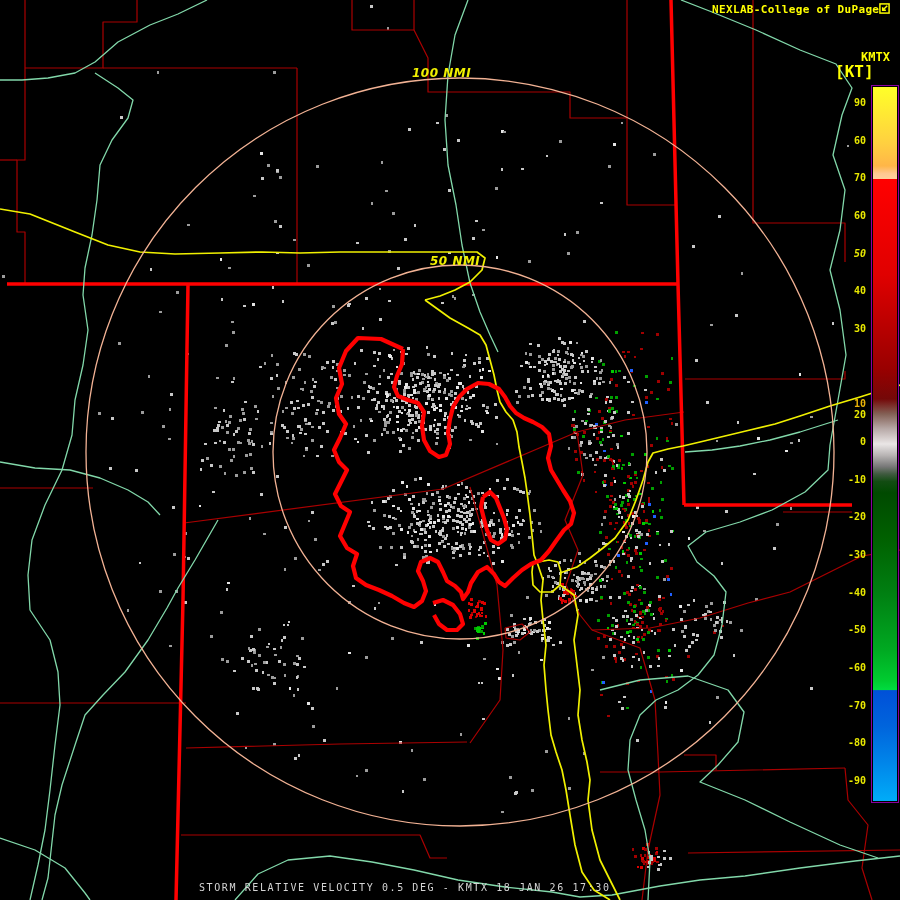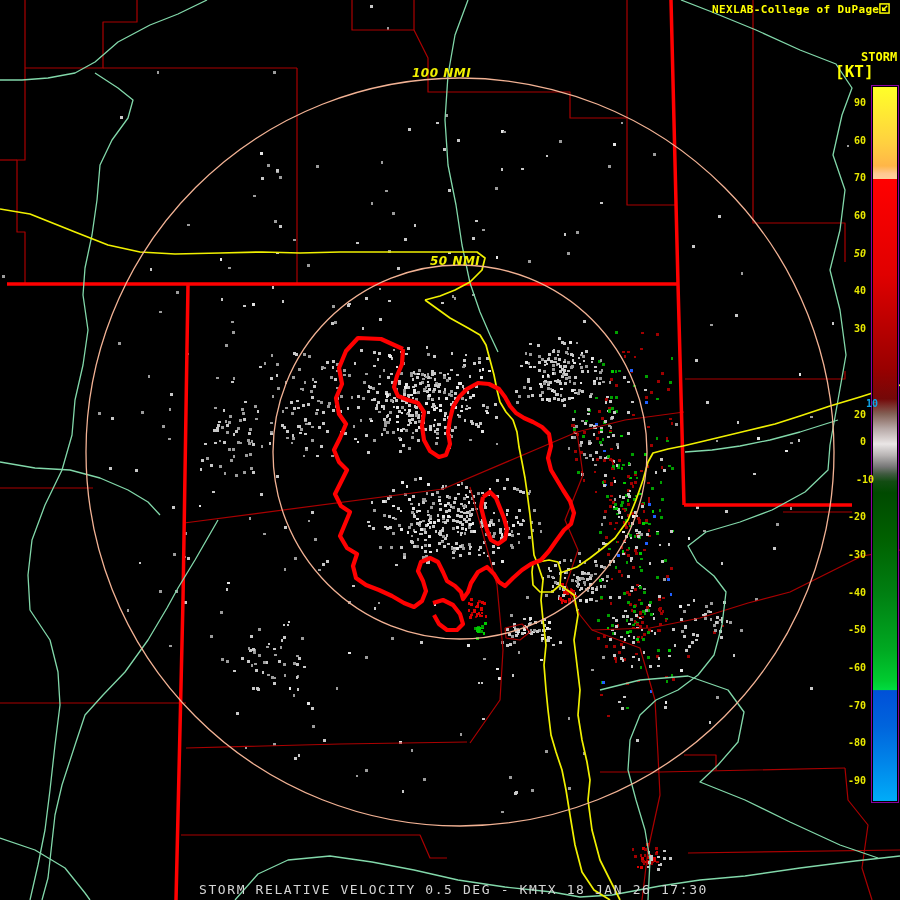--- a/index.html
+++ b/index.html
@@ -2056,7 +2056,7 @@
     <rect x="1" y="1" width="10" height="10" fill="none" stroke="#ffff00" stroke-width="1.6"></rect>
     <path d="M9 3 L4 8 M4 4.5 L4 8 L7.5 8" fill="none" stroke="#ffff00" stroke-width="1.6"></path>
   </svg>
-  <div class="ovl" id="prod-label">STORM</div>
+  <div class="ovl" id="prod-label">KMTX</div>
   <div class="ovl" id="units-label">[KT]</div>
 
   <div id="ring-labels">

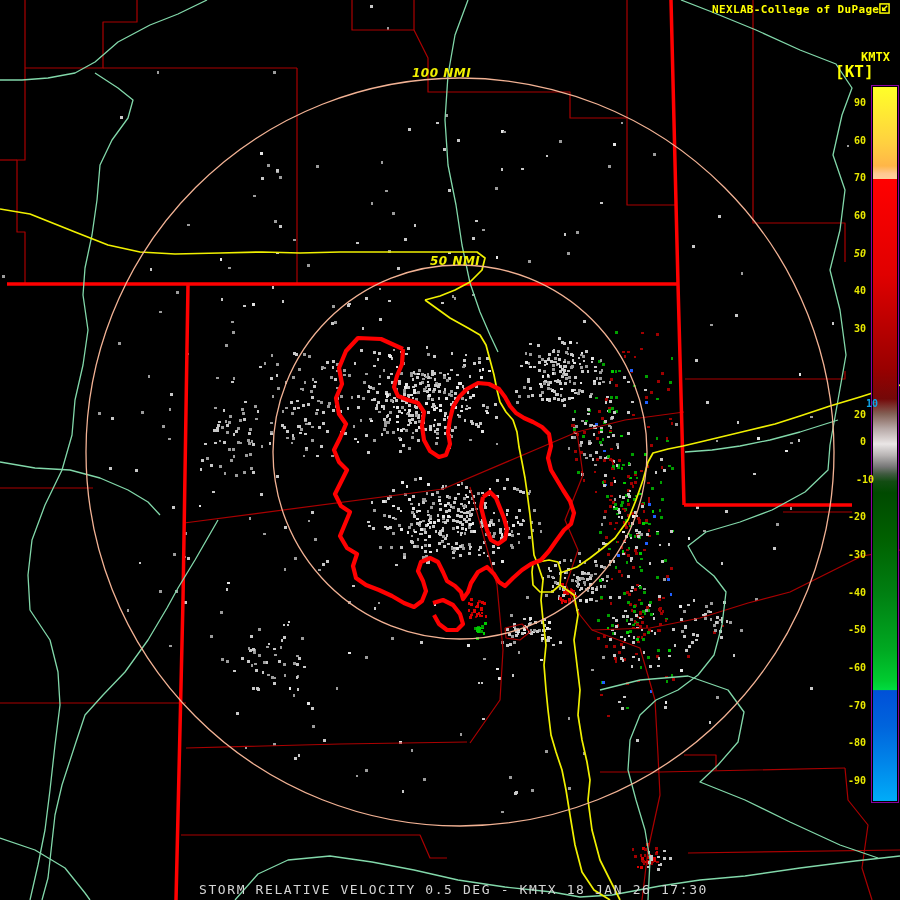--- a/index.html
+++ b/index.html
@@ -2038,7 +2038,7 @@
       <div class="cb-label" style="right: 34px; top: 285.263px; color: rgb(232, 232, 0);">40</div>
       <div class="cb-label" style="right: 34px; top: 322.947px; color: rgb(232, 232, 0);">30</div>
       <div class="cb-label" style="right: 34px; top: 360.632px; color: rgb(232, 232, 0); margin-top: 48px;">20</div>
-      <div class="cb-label" style="right: 22px; top: 398.316px; color: #0ea5e9;">10</div>
+      <div class="cb-label" style="right: 34px; top: 398.316px; color: #eab308;">10</div>
       <div class="cb-label" style="right: 34px; top: 436px; color: rgb(232, 232, 0);">0</div>
       <div class="cb-label" style="right: 26px; top: 473.684px; color: rgb(232, 232, 0);">-10</div>
       <div class="cb-label" style="right: 34px; top: 511.368px; color: rgb(232, 232, 0);">-20</div>

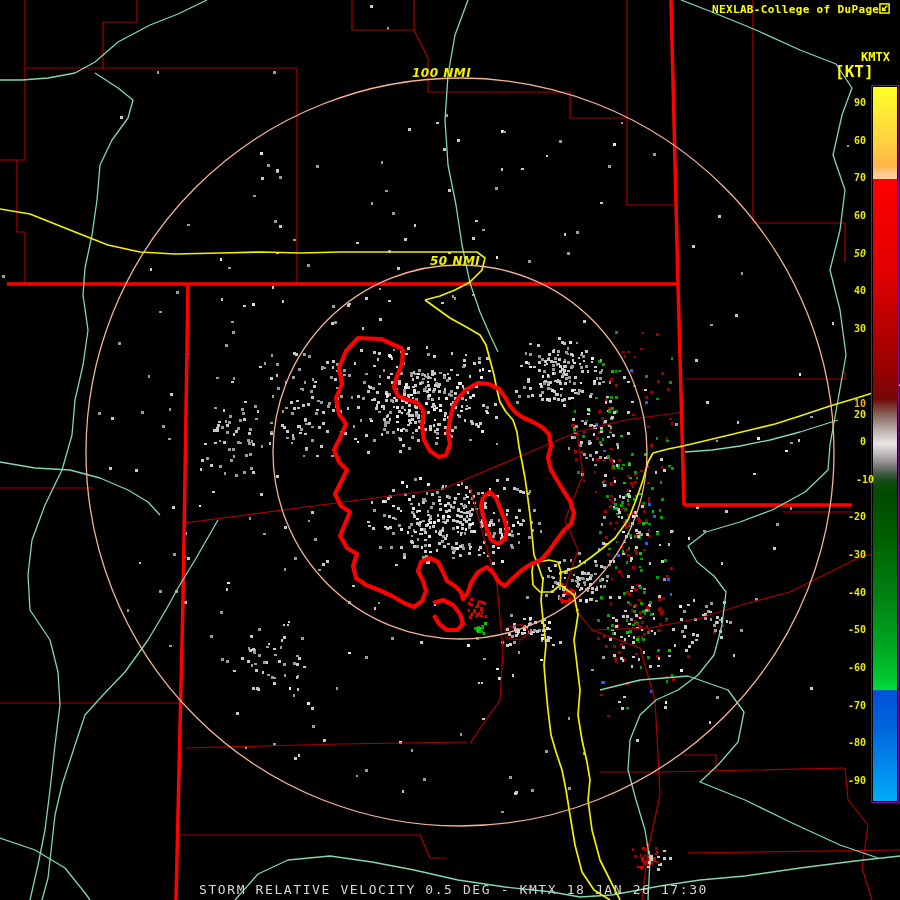--- a/index.html
+++ b/index.html
@@ -2040,7 +2040,7 @@
       <div class="cb-label" style="right: 34px; top: 360.632px; color: rgb(232, 232, 0); margin-top: 48px;">20</div>
       <div class="cb-label" style="right: 34px; top: 398.316px; color: #eab308;">10</div>
       <div class="cb-label" style="right: 34px; top: 436px; color: rgb(232, 232, 0);">0</div>
-      <div class="cb-label" style="right: 26px; top: 473.684px; color: rgb(232, 232, 0);">-10</div>
+      <div class="cb-label" style="right: 34px; top: 473.684px; color: rgb(232, 232, 0);">-10</div>
       <div class="cb-label" style="right: 34px; top: 511.368px; color: rgb(232, 232, 0);">-20</div>
       <div class="cb-label" style="right: 34px; top: 549.053px; color: rgb(232, 232, 0);">-30</div>
       <div class="cb-label" style="right: 34px; top: 586.737px; color: rgb(232, 232, 0);">-40</div>

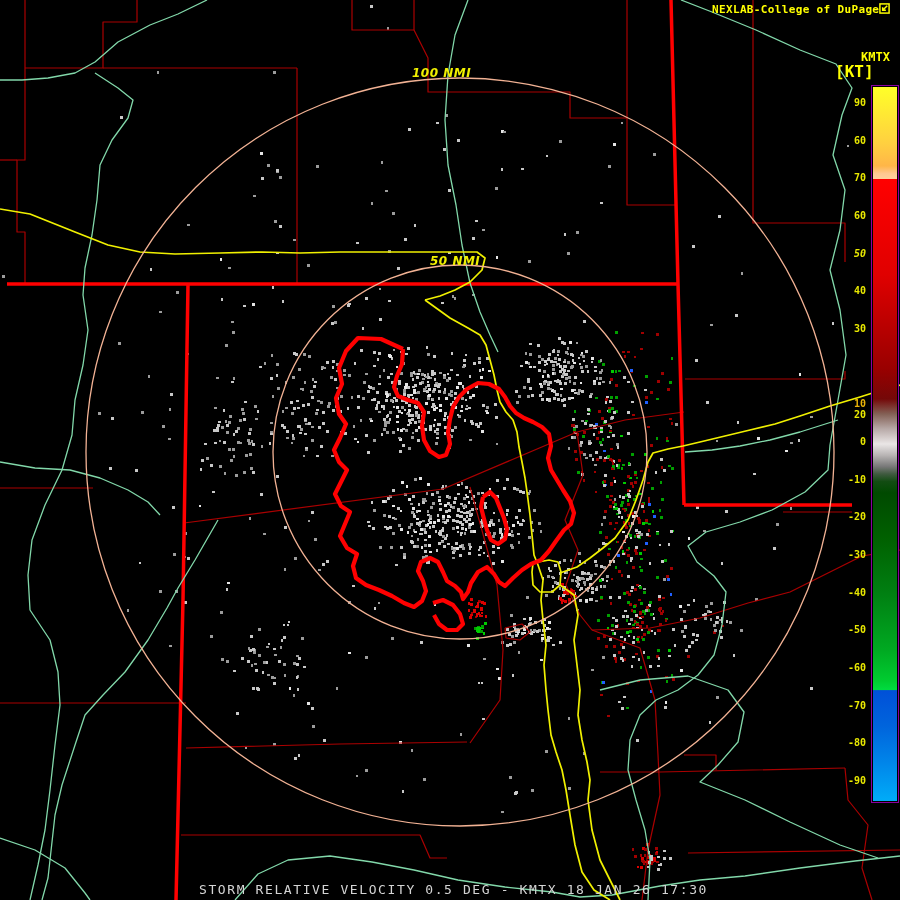--- a/index.html
+++ b/index.html
@@ -11,7 +11,7 @@
   #logo{left:879px;top:3px;width:11px;height:11px;}
   #prod-label{left:861px;top:50px;color:#ffff00;font-size:12px;font-weight:bold;}
   #units-label{left:835px;top:62px;color:#ffff00;font-size:16px;font-weight:bold;}
-  #caption{left:199px;top:882px;color:#d4d4d4;font-size:13px;letter-spacing:1.6px;}
+  #caption{left:199px;top:882px;color:#d4d4d4;font-size:10px;letter-spacing:1.6px;}
   .ring-label{position:absolute;color:#f0f000;font-size:12px;font-weight:bold;font-style:italic;
               font-family:"DejaVu Sans","Liberation Sans",sans-serif;letter-spacing:.5px;}
   #colorbar-frame{position:absolute;border:1px solid #8a00a0;background:#000;}

